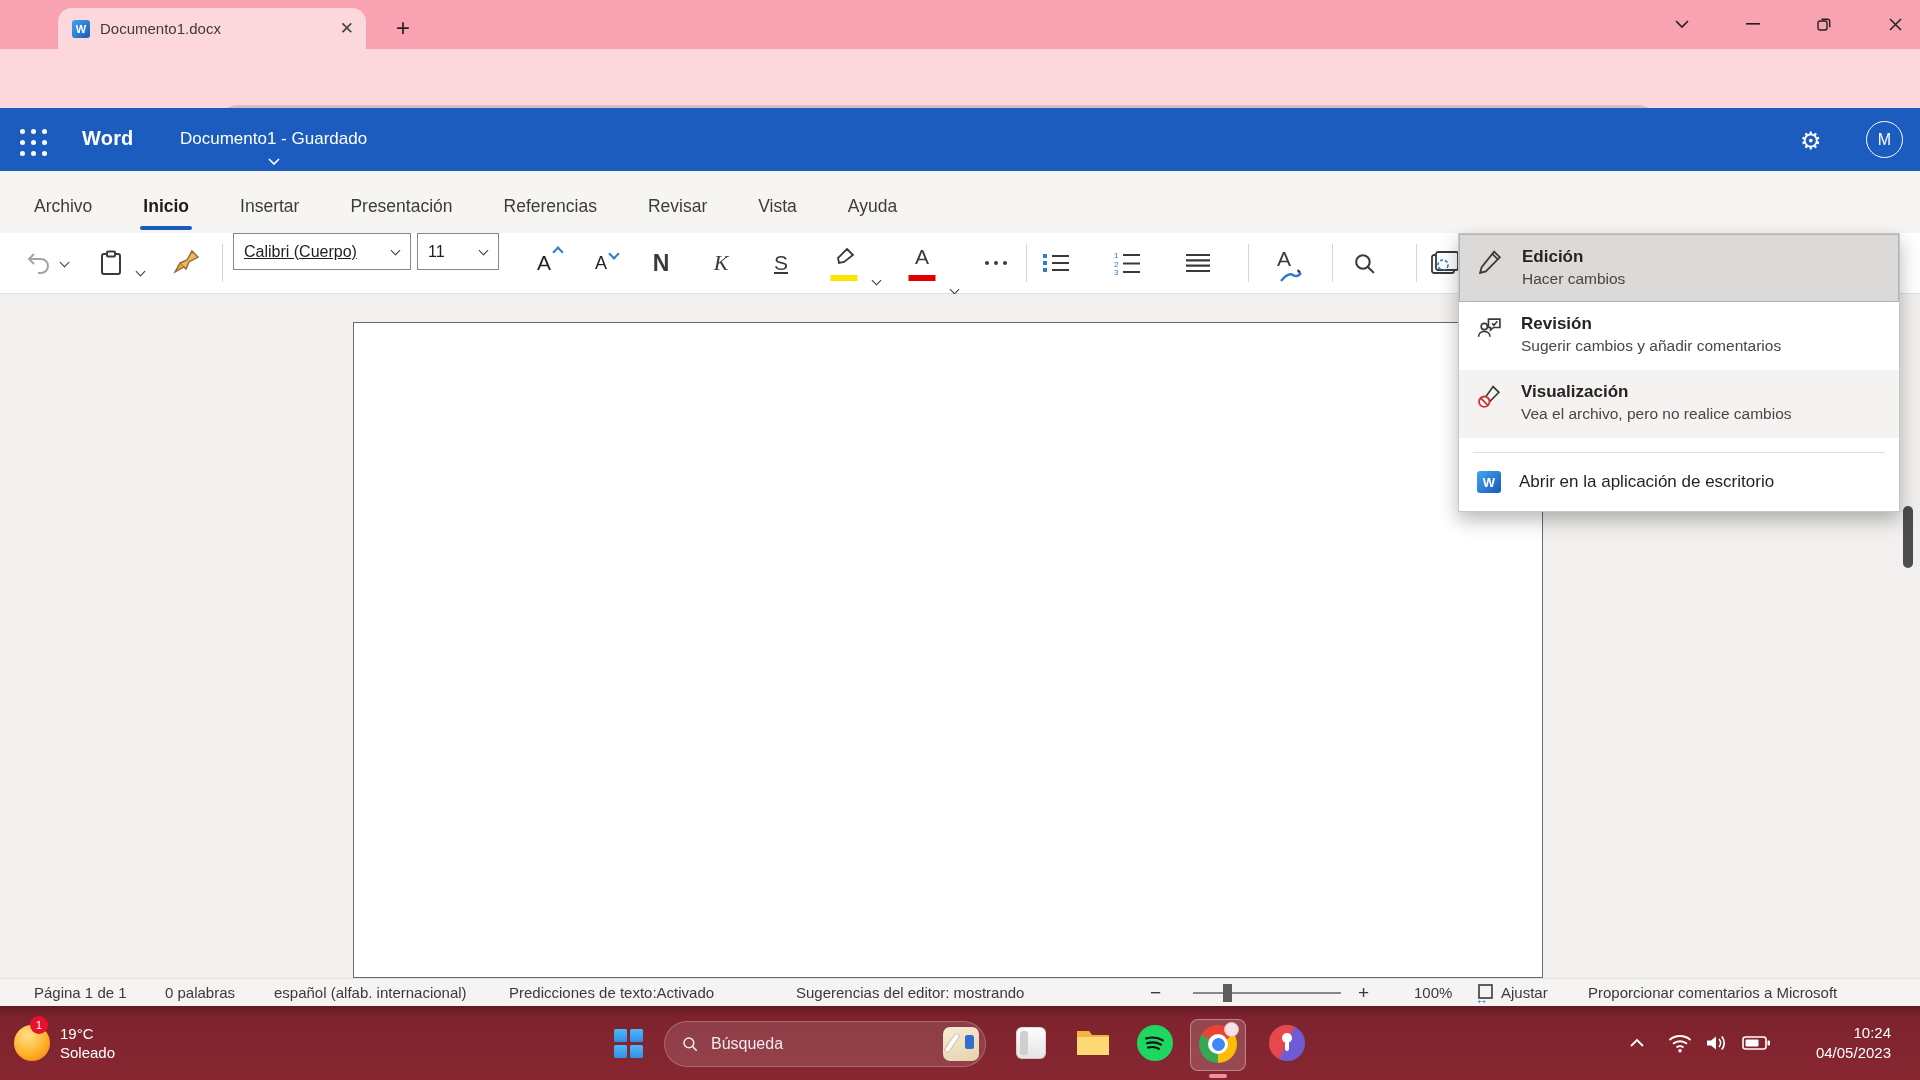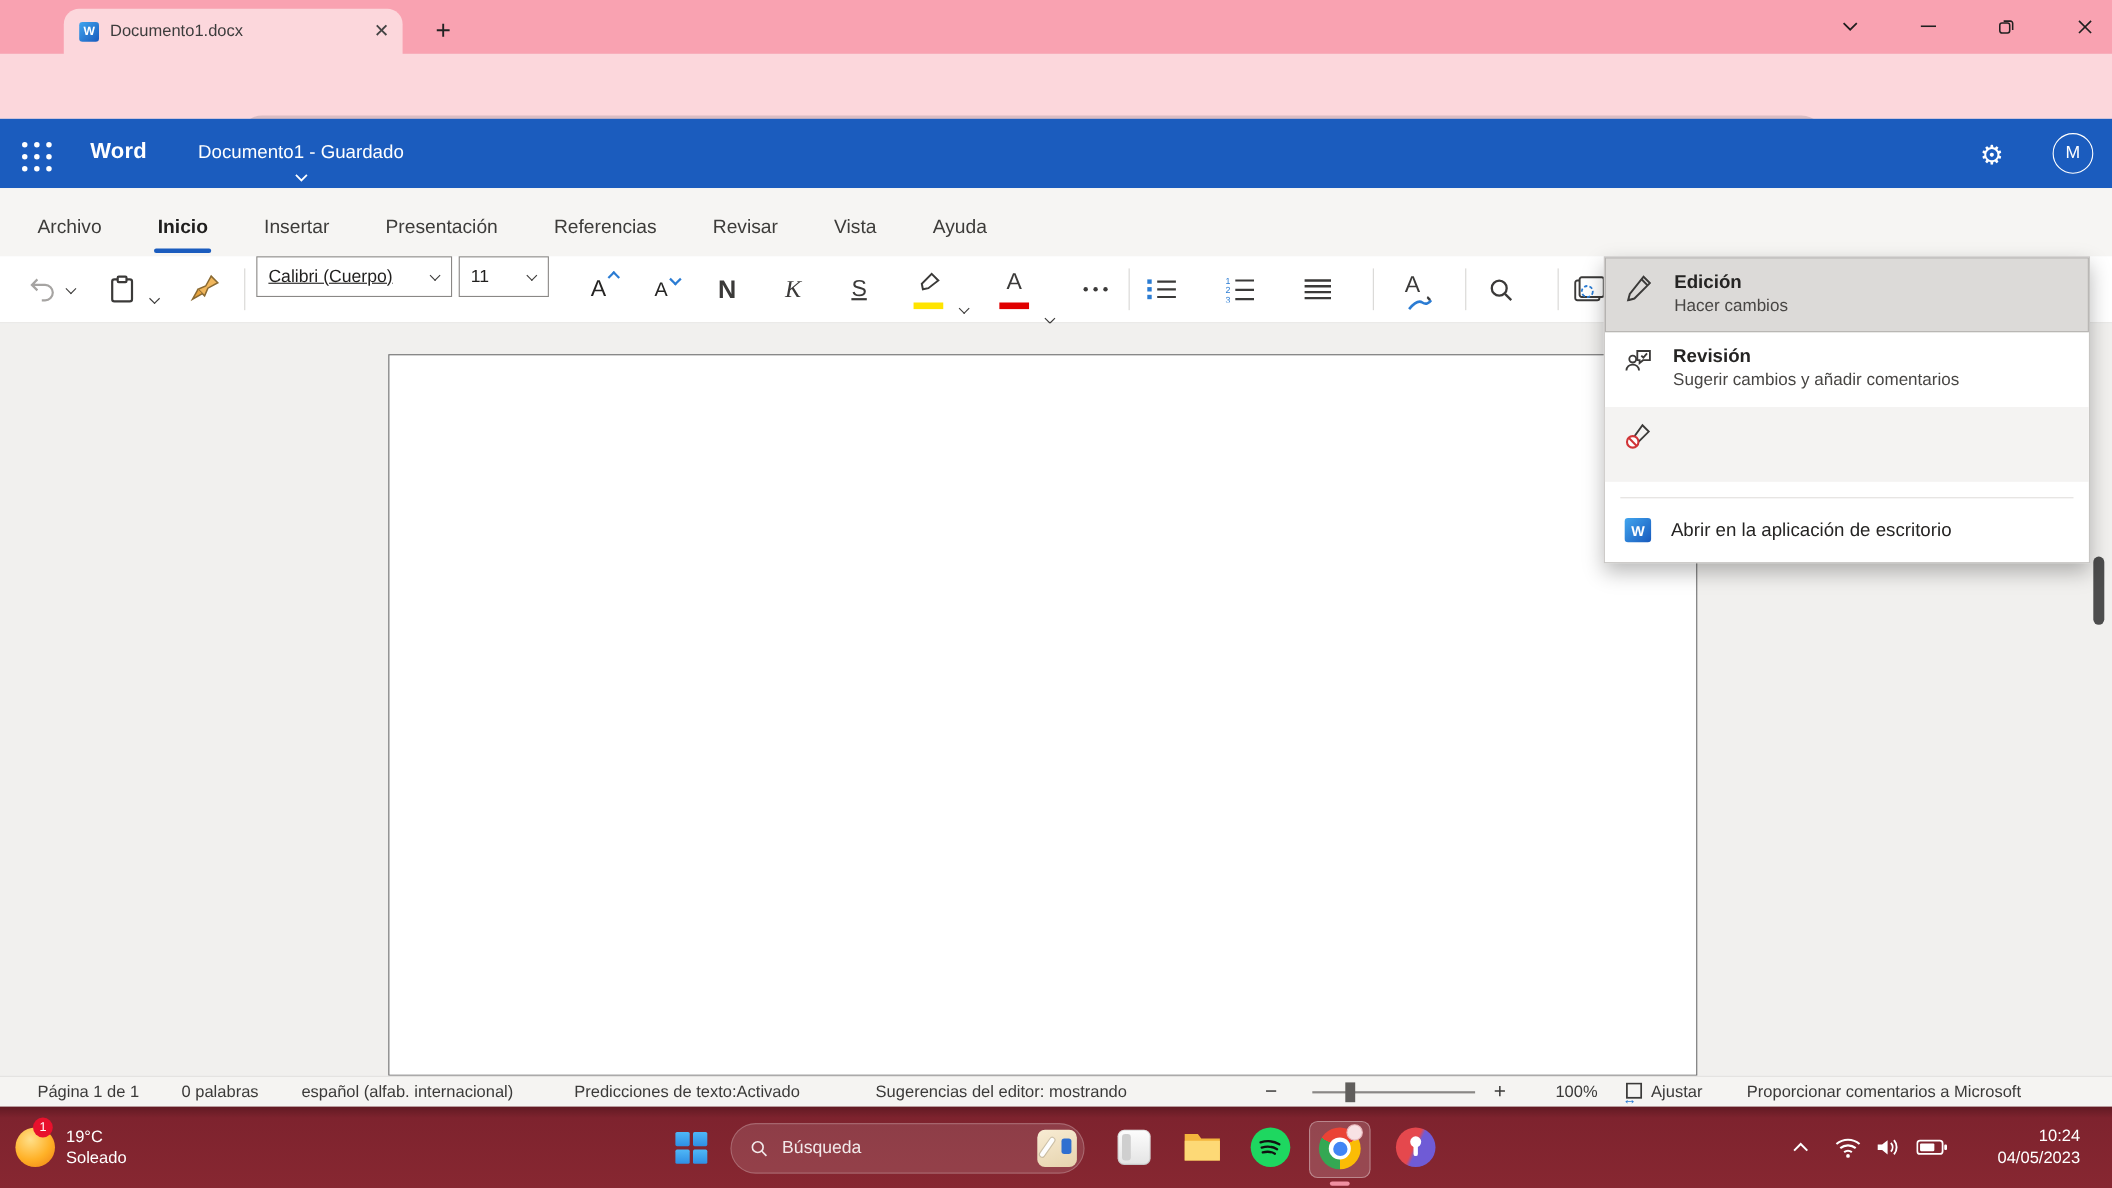--- a/index.html
+++ b/index.html
@@ -443,6 +443,10 @@
           <path d="m3.7 13.7 6.6 6.6" stroke="#d13438" stroke-width="1.8"></path>
         </svg>
     </span>
+    <span>
+      <div class="etitle">Visualización</div>
+      <div class="esub">Vea el archivo, pero no realice cambios</div>
+    </span>
   </div>
   <div class="esep"></div>
   <div class="eopen">

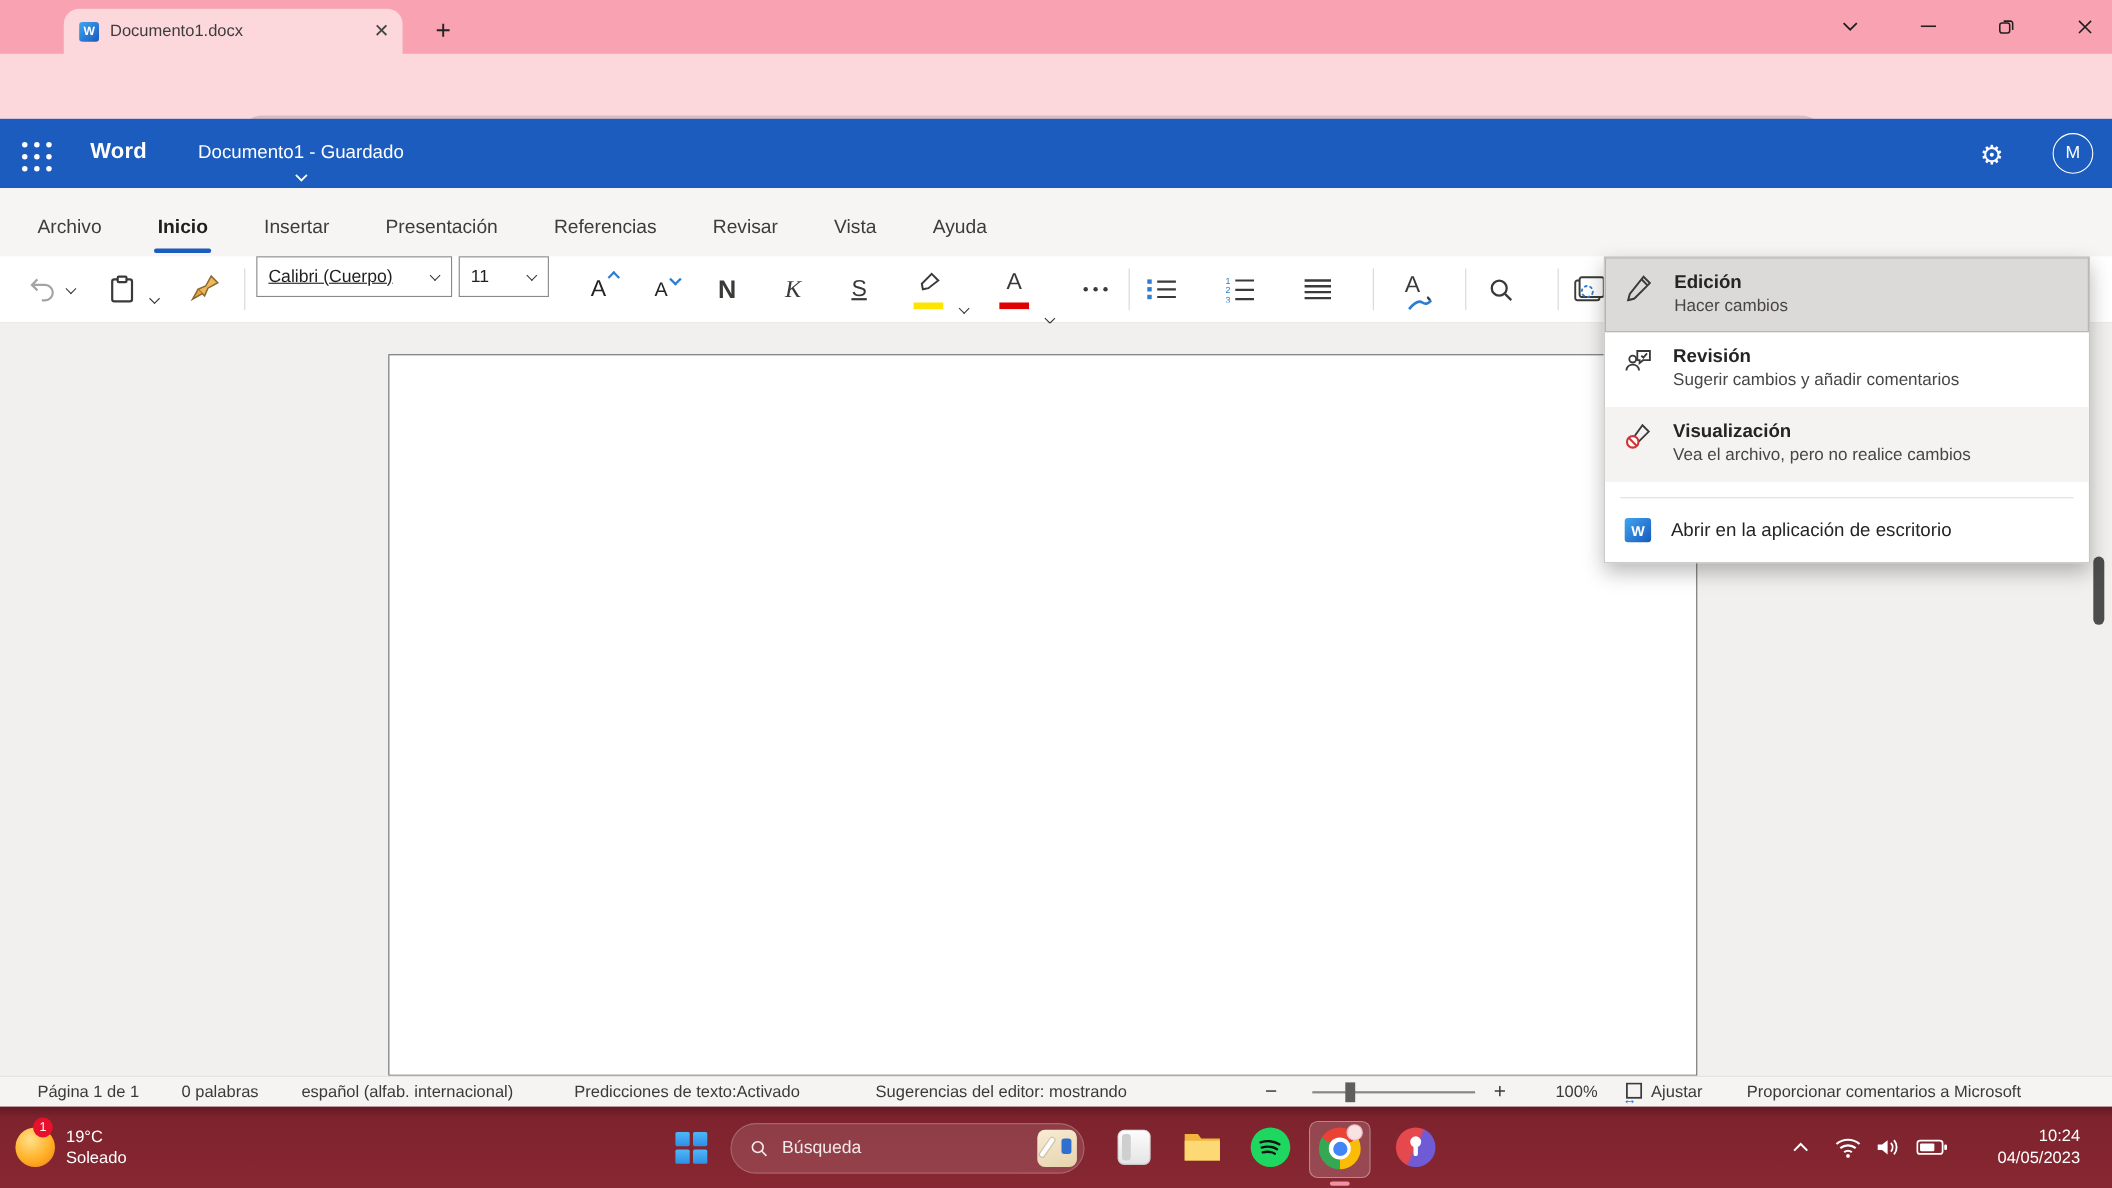--- a/index.html
+++ b/index.html
@@ -461,7 +461,7 @@
   <div class="sitem" style="left:34px;">Página 1 de 1</div>
   <div class="sitem" style="left:165px;">0 palabras</div>
   <div class="sitem" style="left:274px;">español (alfab. internacional)</div>
-  <div class="sitem" style="left:522px;">Predicciones de texto:Activado</div>
+  <div class="sitem" style="left:509px;">Predicciones de texto:Activado</div>
   <div class="sitem" style="left:796px;">Sugerencias del editor: mostrando</div>
   <div class="sitem" style="left:1150px;font-size:19px;">−</div>
   <div class="ztrack"></div>

